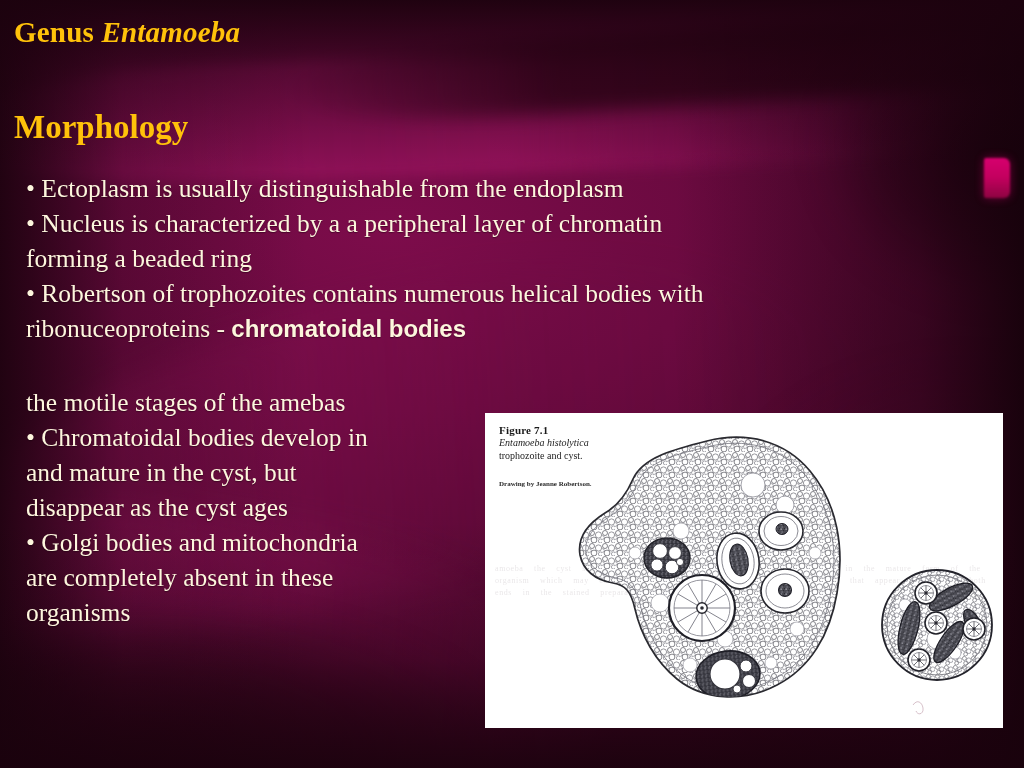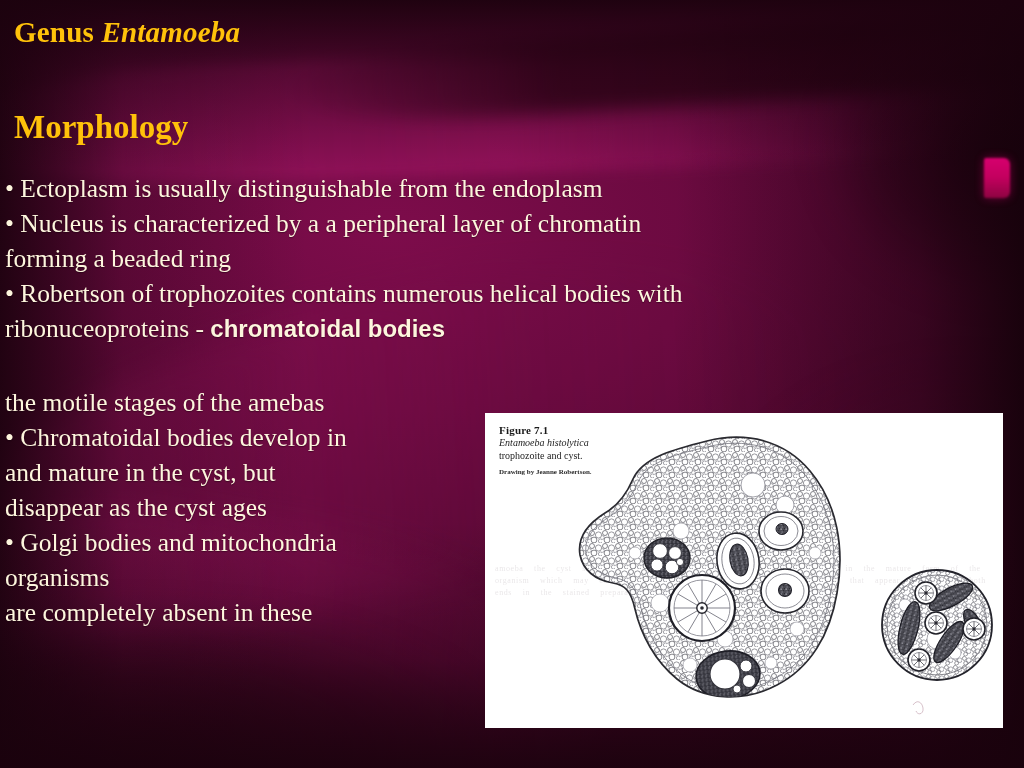--- a/index.html
+++ b/index.html
@@ -118,7 +118,7 @@
 
   .body-block {
     position: absolute;
-    left: 5px;
+    left: 26px;
     color: #fdf6dd;
     font-size: 25.5px;
     line-height: 35px;

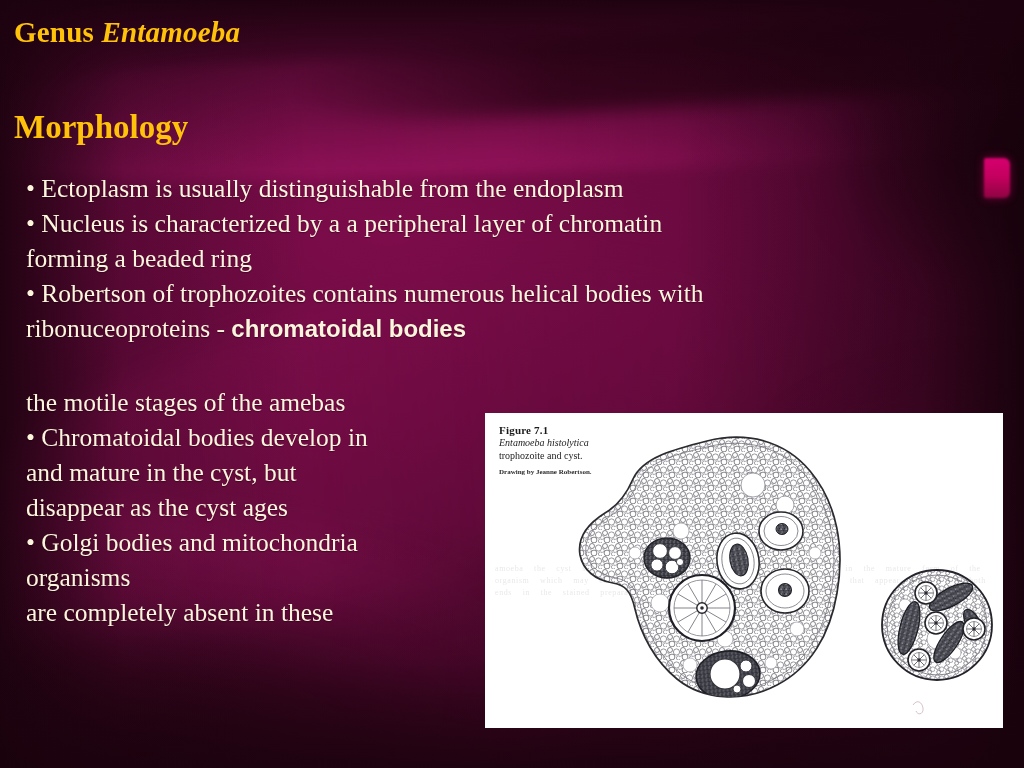--- a/index.html
+++ b/index.html
@@ -157,7 +157,7 @@
   .fig-caption .c-credit {
     font-size: 7px;
     font-weight: bold;
-    margin-top: 6px;
+    margin-top: 18px;
     color: #2a2a2a;
   }
   .fig-art {

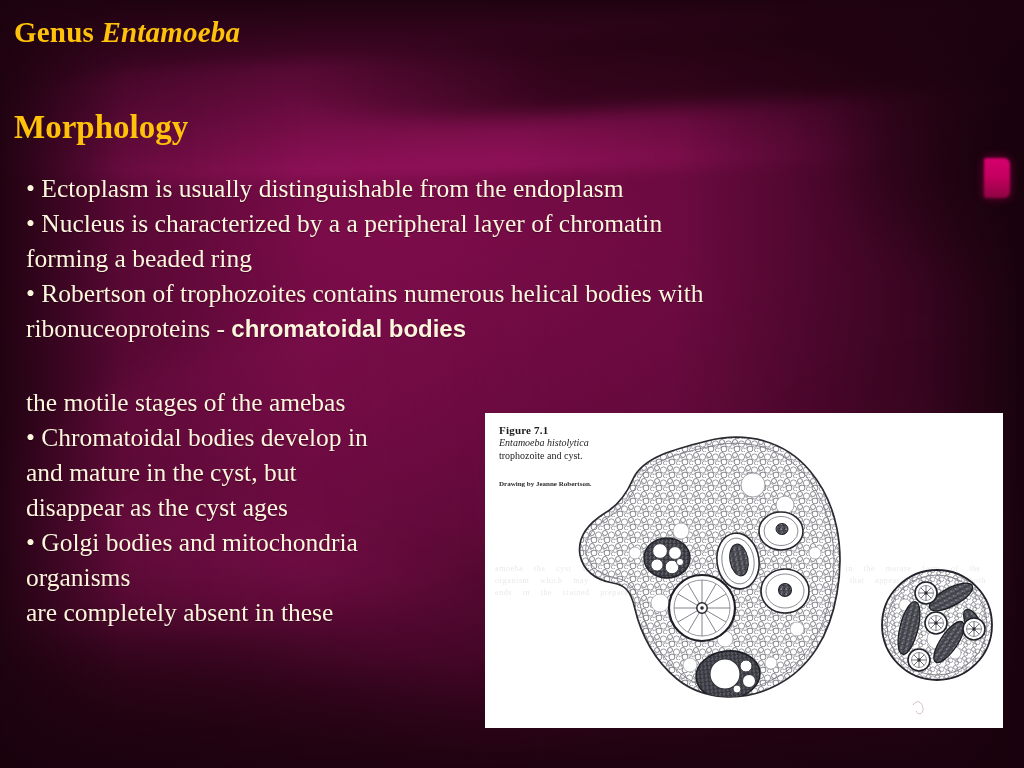--- a/index.html
+++ b/index.html
@@ -214,8 +214,8 @@
       <div class="body-line">and mature in the cyst, but</div>
       <div class="body-line">disappear as the cyst ages</div>
       <div class="body-line">• Golgi bodies and mitochondria</div>
+      <div class="body-line">are completely absent in these</div>
       <div class="body-line">organisms</div>
-      <div class="body-line">are completely absent in these</div>
     </div>
 
     <div class="figure-card">

